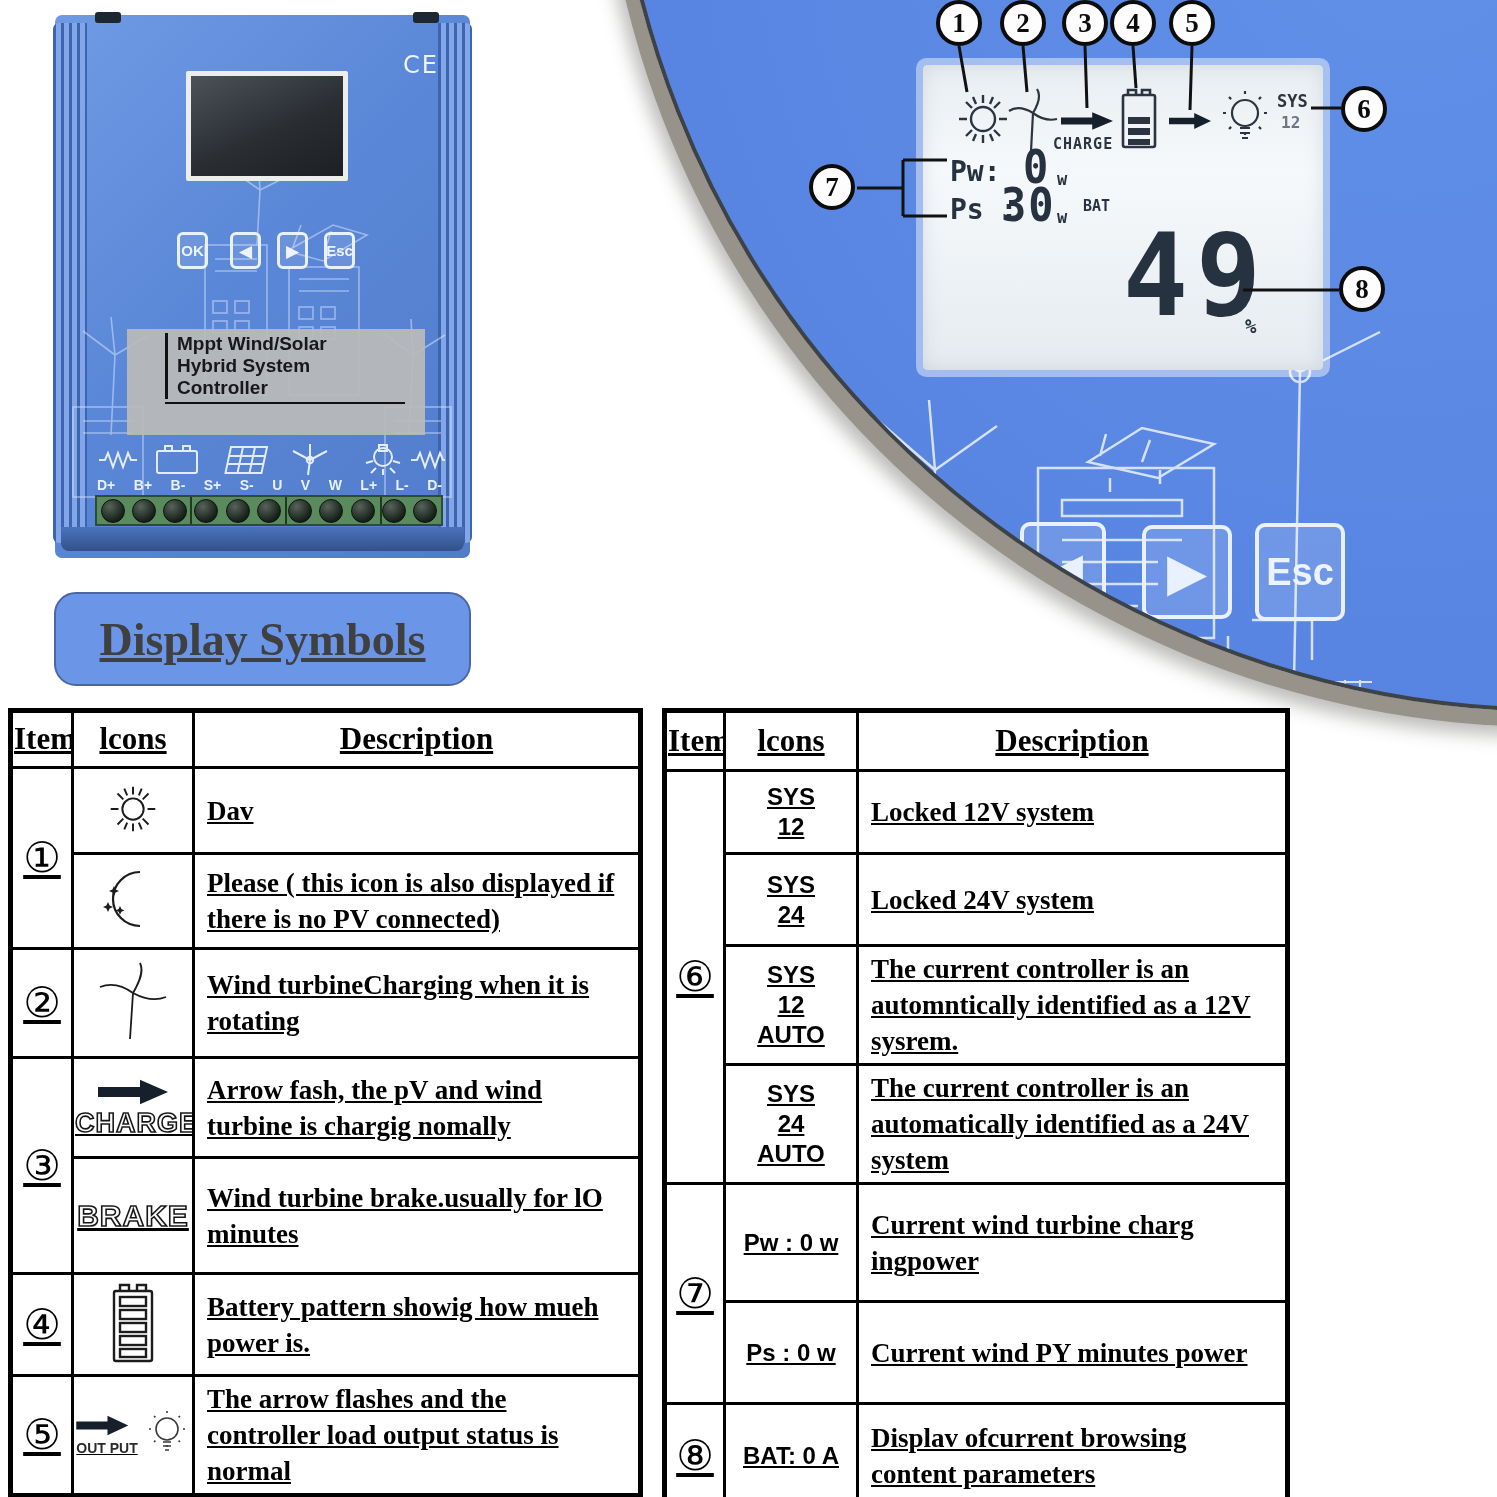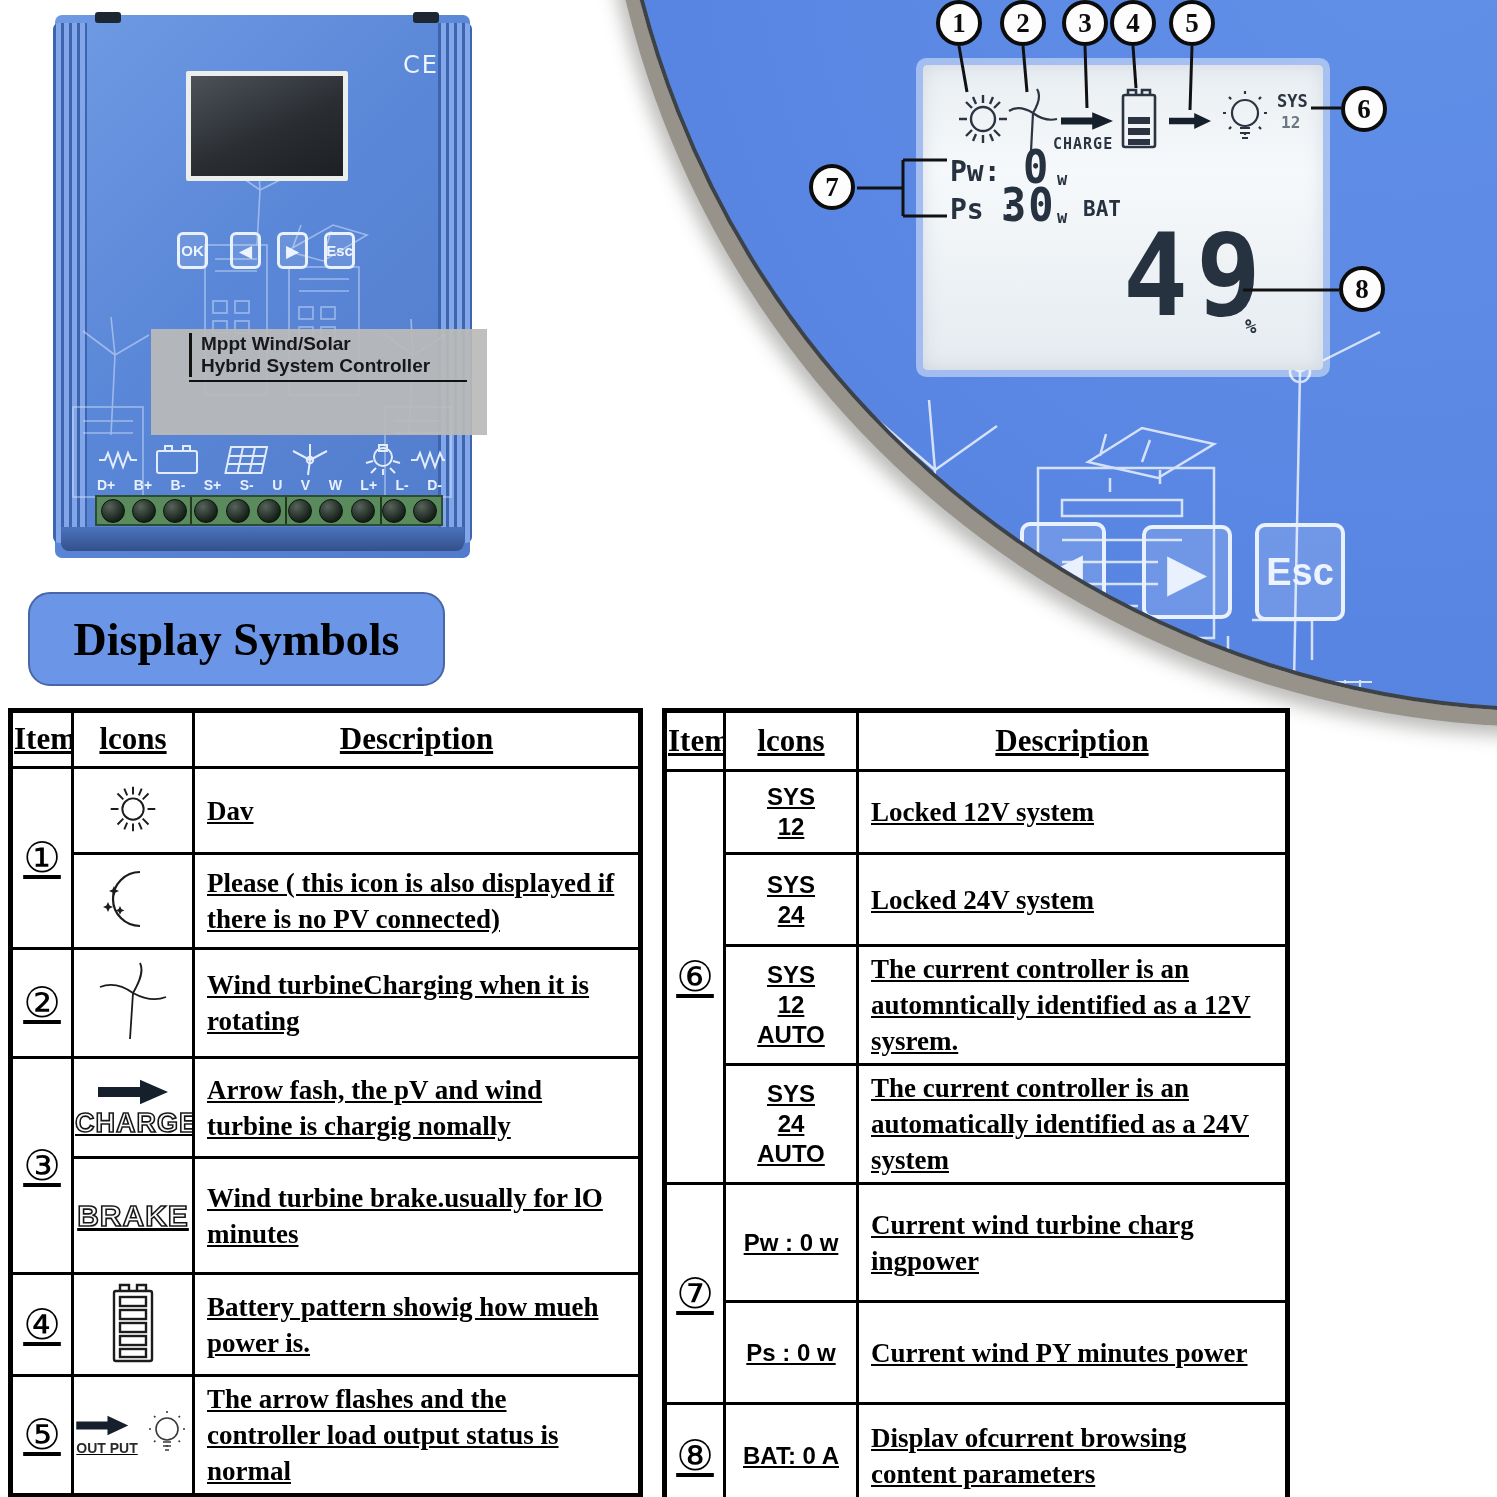--- a/index.html
+++ b/index.html
@@ -266,7 +266,7 @@
         <div class="abs seg" style="left:27px;top:128px;font-size:28px;">Ps :</div>
         <div class="abs seg" style="left:78px;top:116px;font-size:42px;transform:scaleY(1.1);letter-spacing:2px;">30</div>
         <div class="abs seg" style="left:134px;top:142px;font-size:17px;">w</div>
-        <div class="abs seg" style="left:160px;top:132px;font-size:21px;">BAT</div>
+        <div class="abs seg" style="left:160px;top:132px;font-size:15px;">BAT</div>
 
         <div class="abs seg" style="left:200px;top:148px;font-size:108px;letter-spacing:8px;transform:scaleY(1.05);">49</div>
         <div class="abs seg" style="left:322px;top:250px;font-size:19px;">%</div>

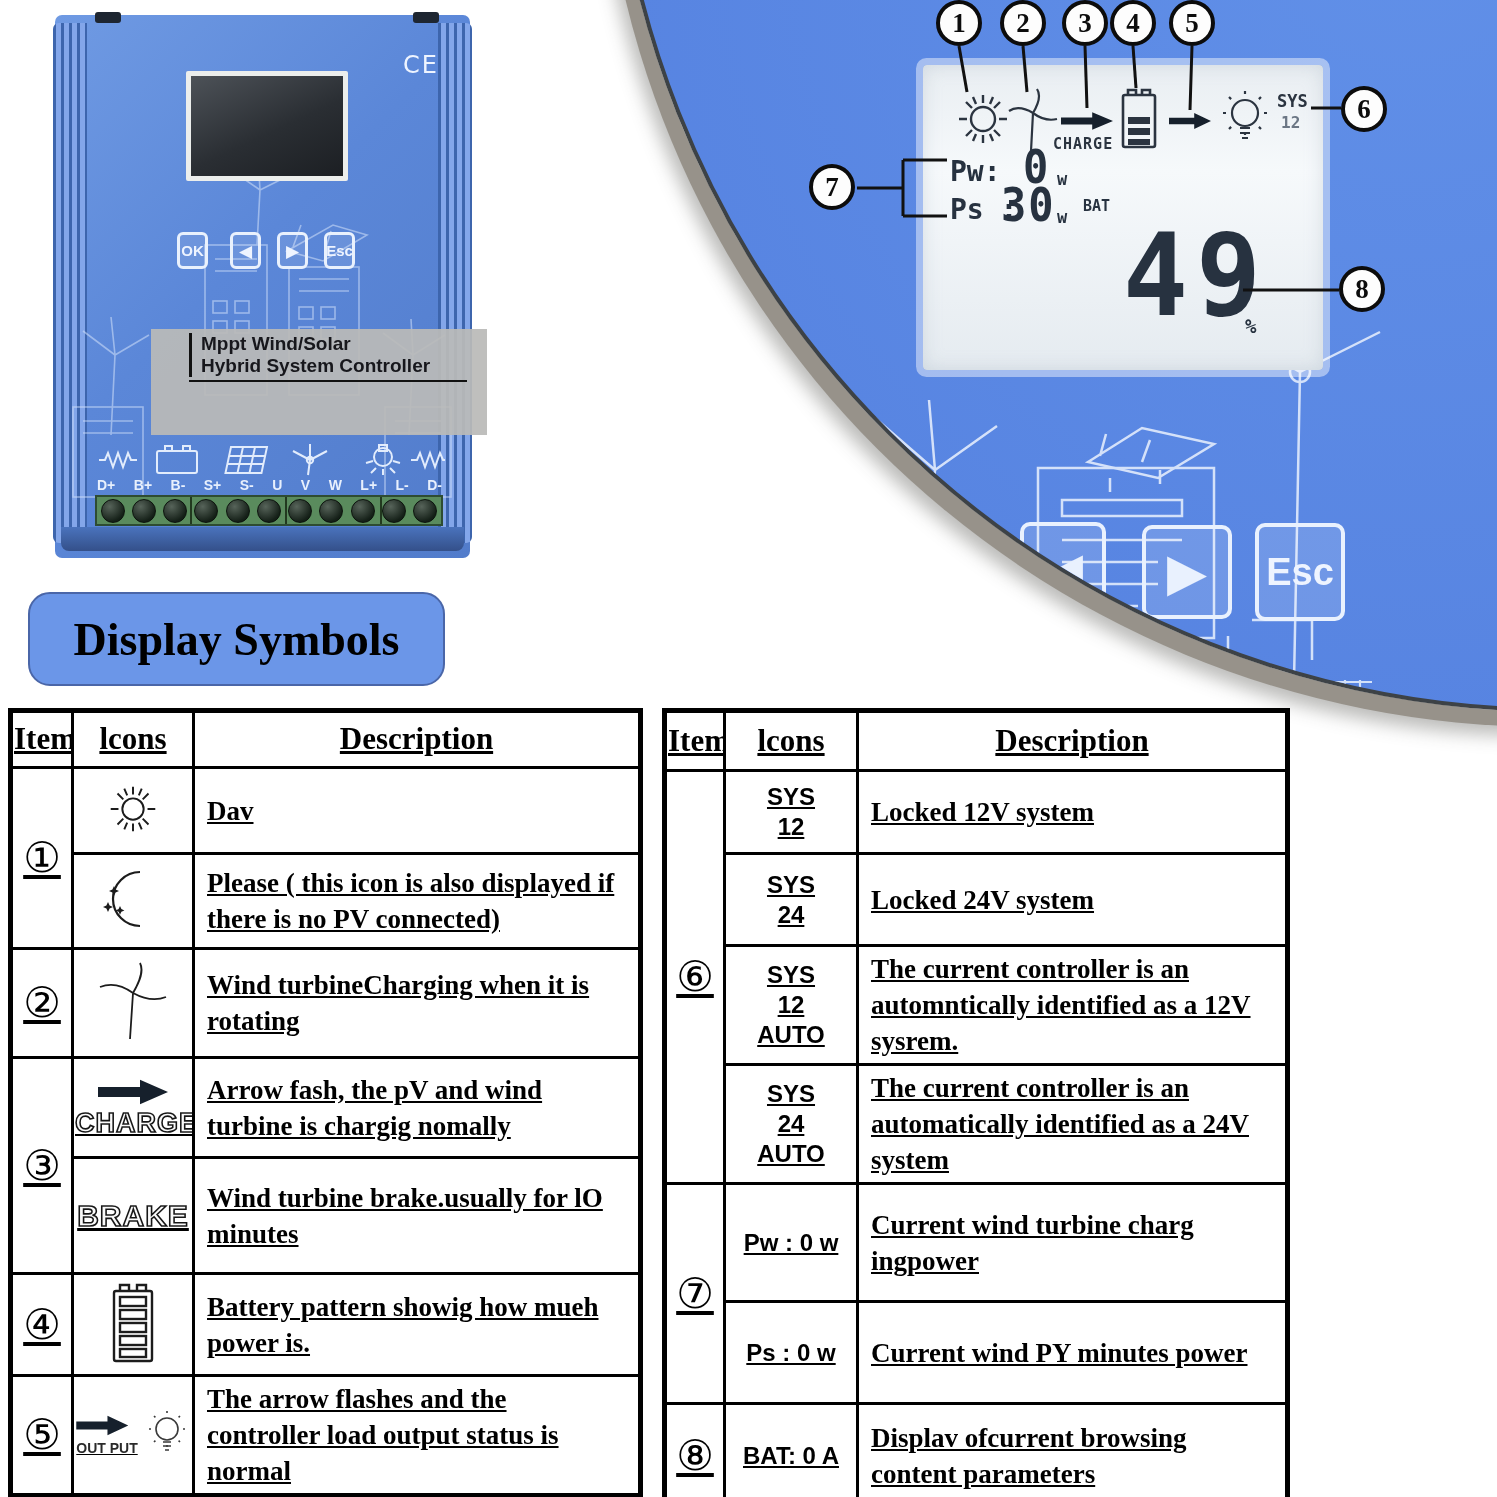--- a/index.html
+++ b/index.html
@@ -23,8 +23,8 @@
     background:rgba(255,255,255,.10);color:#eef4ff;display:flex;align-items:center;justify-content:center;
     font:bold 15px "Liberation Sans",sans-serif;box-sizing:border-box;}
   .dev-btn .tri{font-family:"DejaVu Sans",sans-serif;font-size:17px;}
-  .dev-label{position:absolute;left:72px;top:314px;width:336px;height:106px;
-    background:rgba(186,186,184,.93);color:#17171c;padding:4px 20px 4px 10px;box-sizing:border-box;margin-left:24px;}
+  .dev-label{position:absolute;left:72px;top:314px;width:298px;height:106px;
+    background:rgba(186,186,184,.93);color:#17171c;padding:4px 20px 4px 10px;box-sizing:border-box;}
   .dev-label .ttl{border-left:3px solid #111;padding-left:9px;margin-left:28px;
     font:bold 19px/22px "Liberation Sans",sans-serif;}
   .dev-label hr{border:none;border-top:2px solid #111;margin:3px 0 3px 28px;}

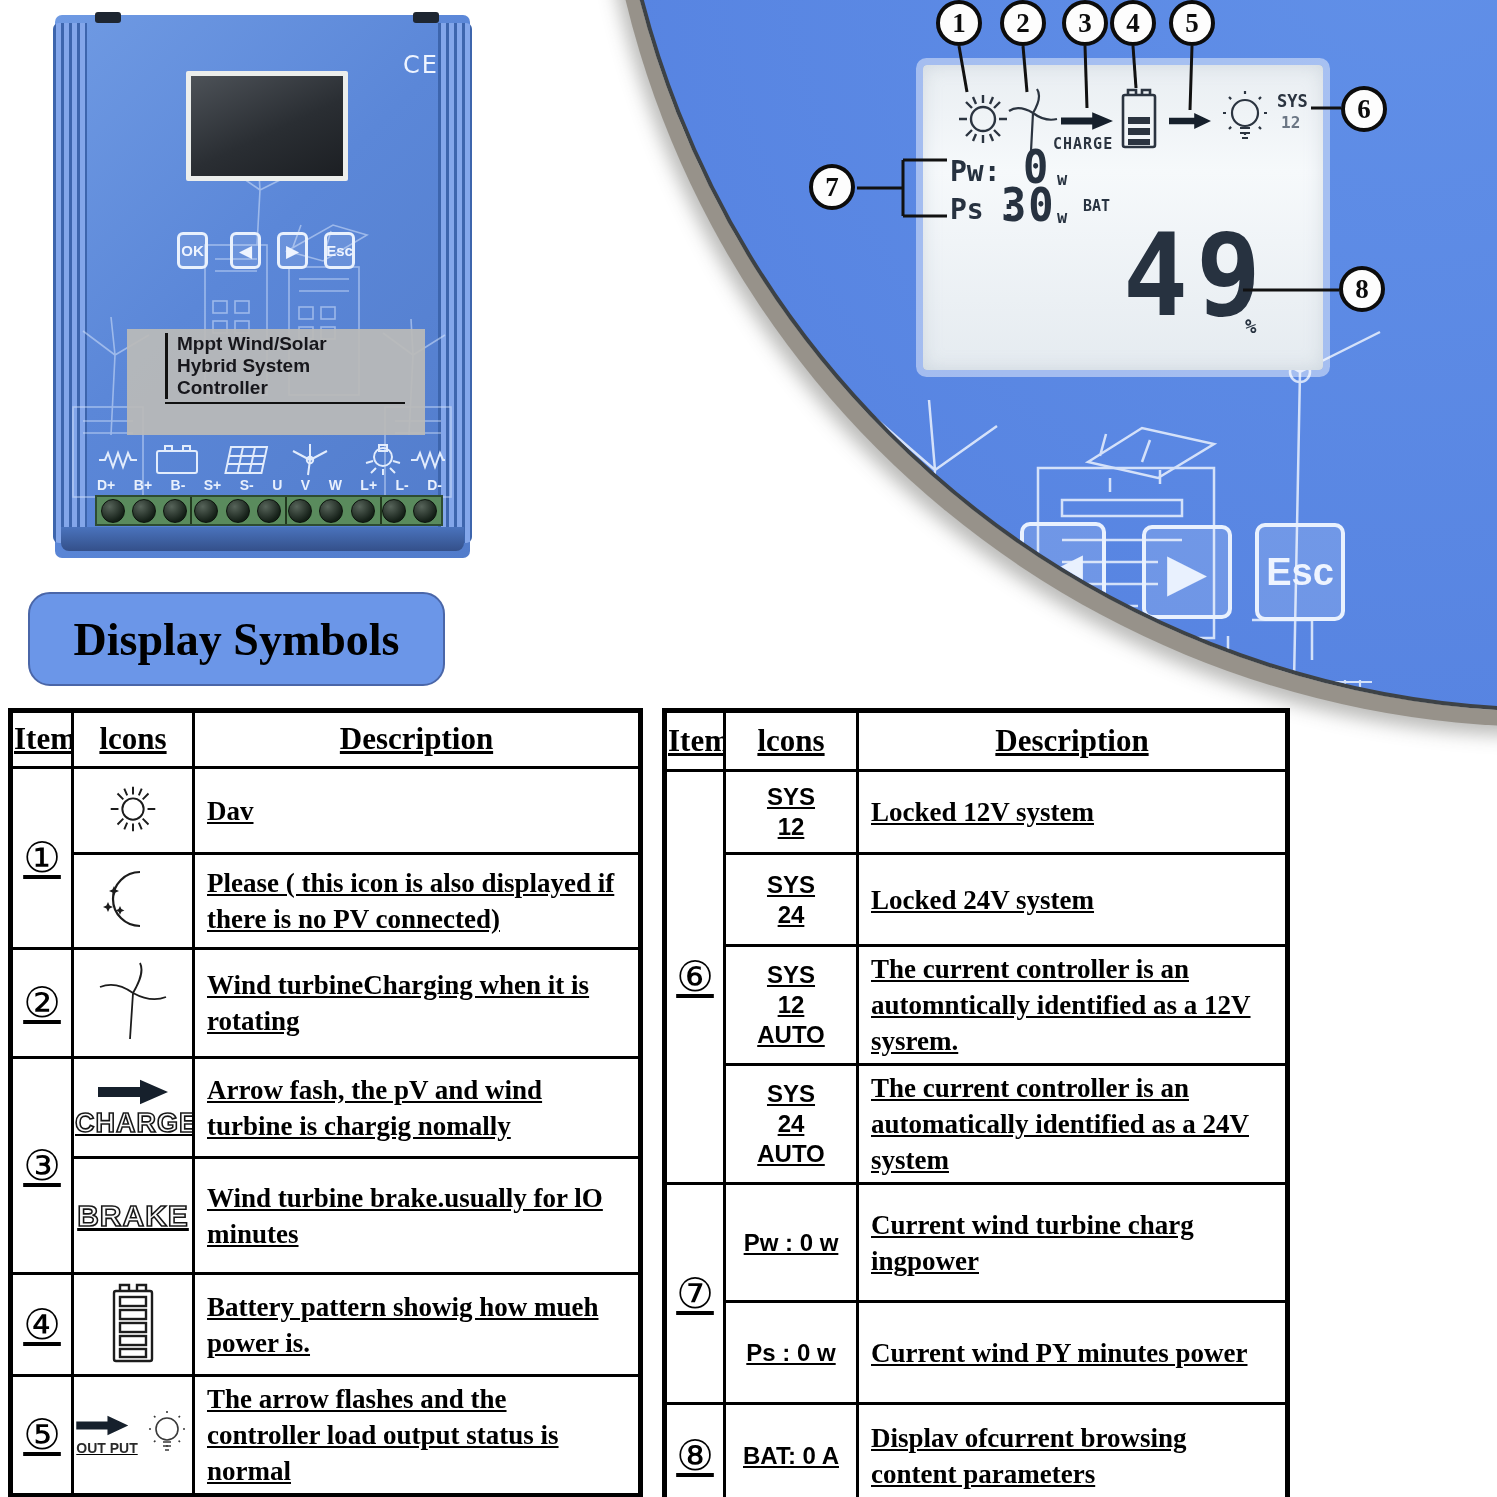--- a/index.html
+++ b/index.html
@@ -41,9 +41,9 @@
   .wm{position:absolute;left:0;top:0;pointer-events:none;}
 
   
-  .badge{position:absolute;left:28px;top:592px;width:413px;height:90px;background:#6b96e8;
+  .badge{position:absolute;left:54px;top:592px;width:413px;height:90px;background:#6b96e8;
     border:2px solid #4a66a8;border-radius:22px;display:flex;align-items:center;justify-content:center;
-    font:bold 46px "Liberation Serif",serif;color:#000000;}
+    font:bold 46px "Liberation Serif",serif;color:#404040;text-decoration:underline;}
 
   
   .big-circle{position:absolute;left:610px;top:-1184px;width:1896px;height:1896px;border-radius:50%;

